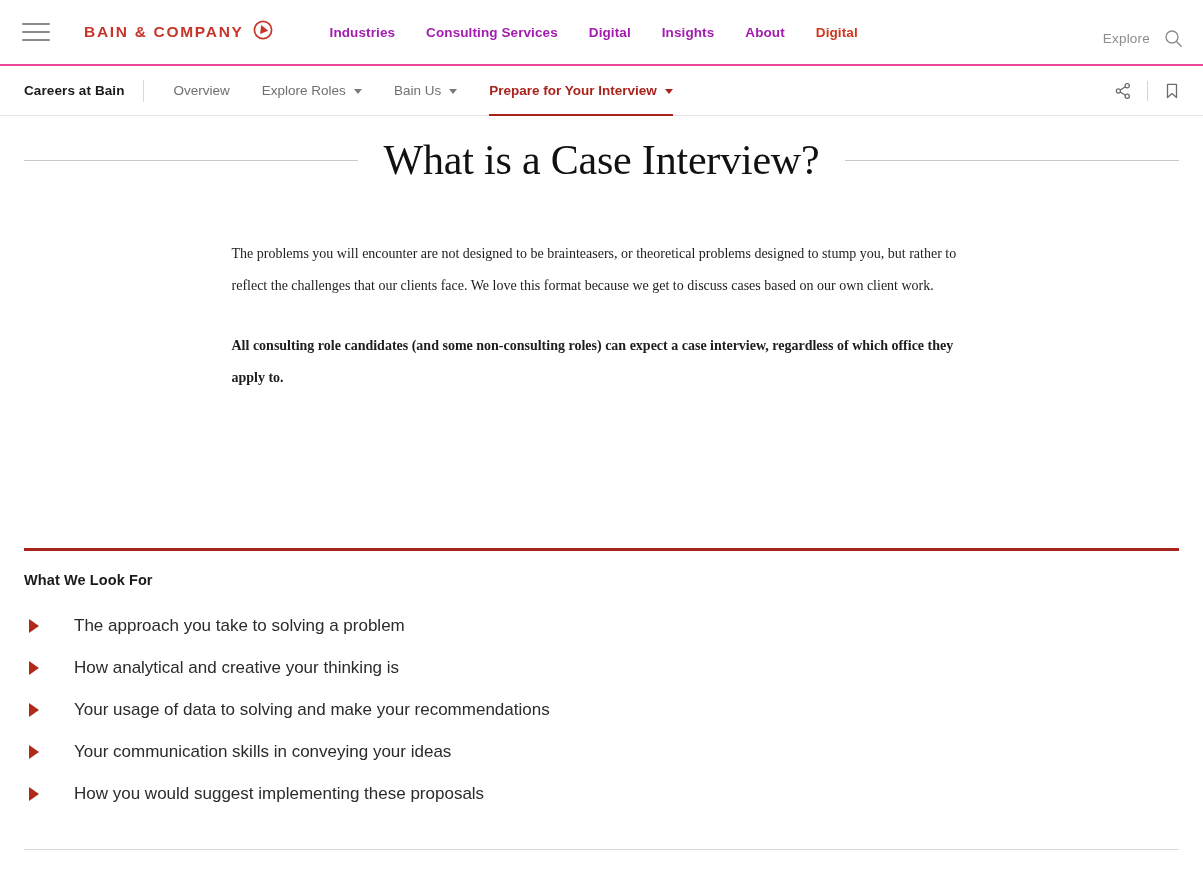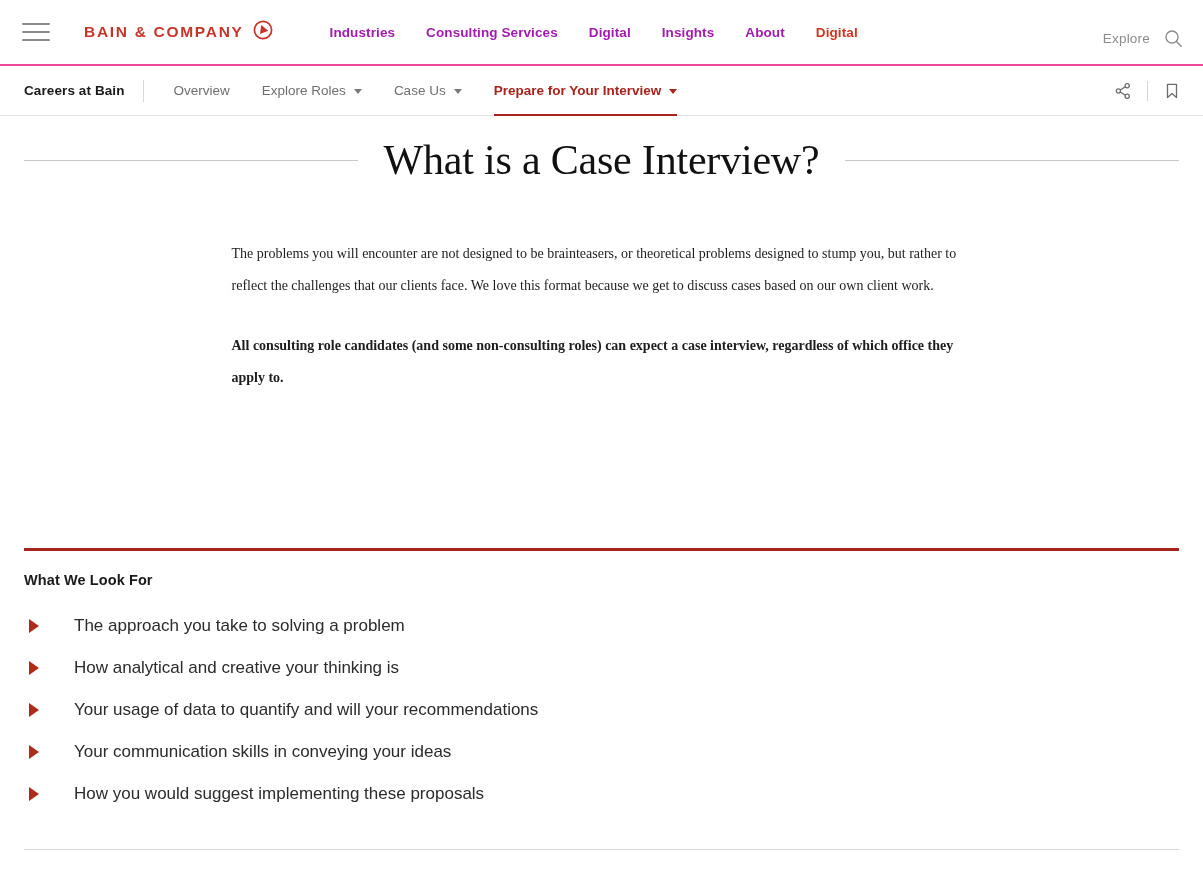--- a/index.html
+++ b/index.html
@@ -298,7 +298,7 @@
     </a>
 
     <a class="subnav-item">
-      <span>Case Us</span>
+      <span>Bain Us</span>
       <span class="caret"></span>
     </a>
 

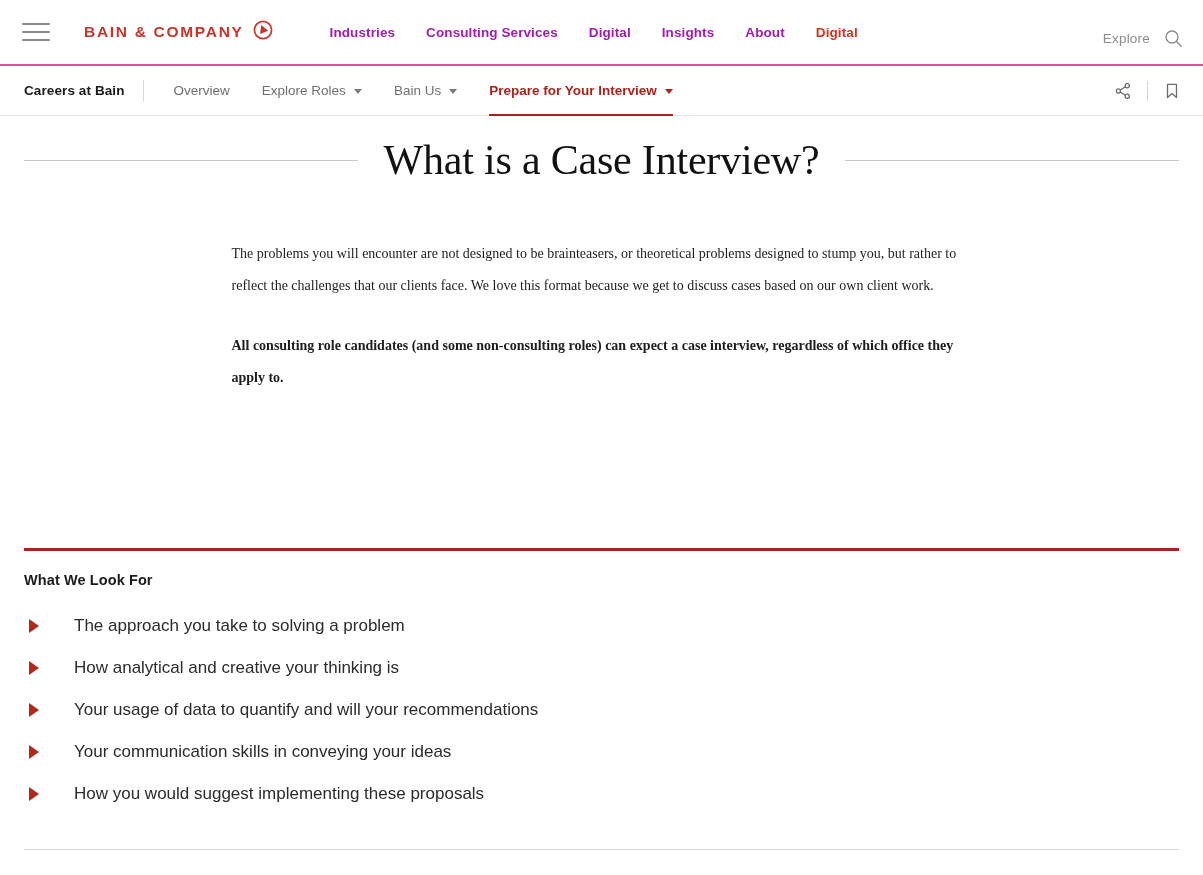--- a/index.html
+++ b/index.html
@@ -356,7 +356,7 @@
     </li>
     <li>
       <span class="tri"></span>
-      <span class="bullet-text">Your usage of data to quantify and will your recommendations</span>
+      <span class="bullet-text">Your usage of data to solving and make your recommendations</span>
     </li>
     <li>
       <span class="tri"></span>

